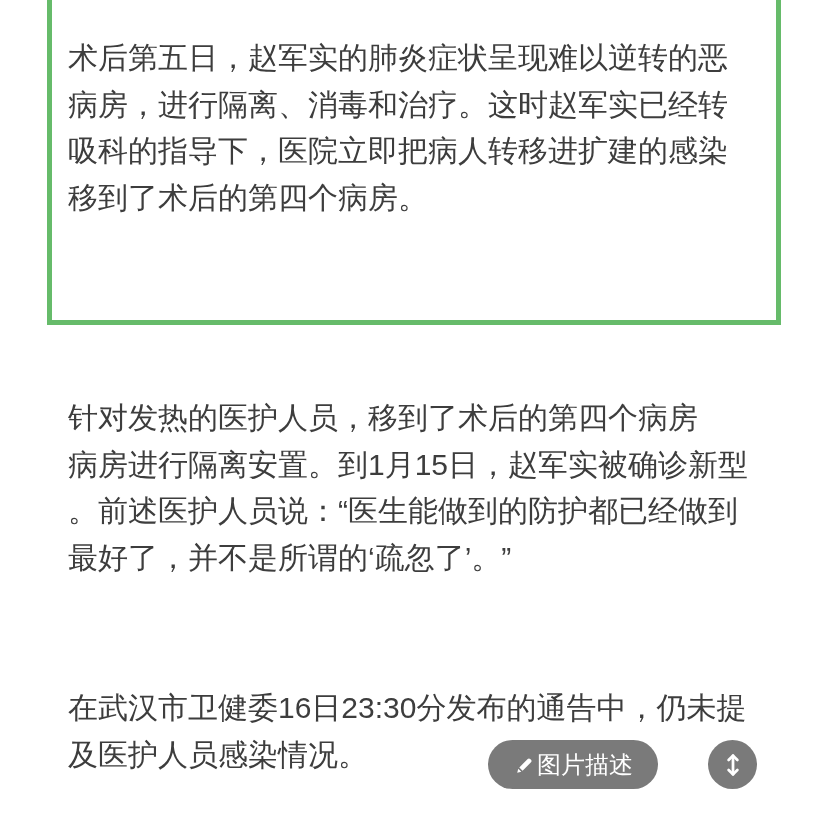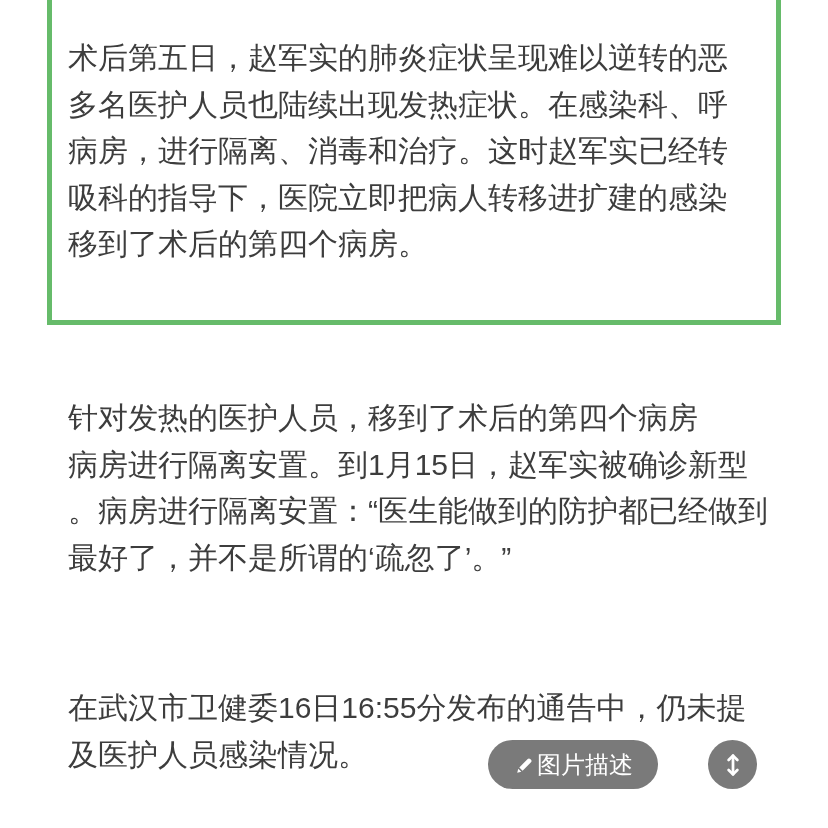--- a/index.html
+++ b/index.html
@@ -64,7 +64,6 @@
 
 <div class="quote-box text-block">
   <div>术后第五日，赵军实的肺炎症状呈现难以逆转的恶</div>
-  <div>多名医护人员也陆续出现发热症状。在感染科、呼</div>
   <div>病房，进行隔离、消毒和治疗。这时赵军实已经转</div>
   <div>吸科的指导下，医院立即把病人转移进扩建的感染</div>
   <div>移到了术后的第四个病房。</div>

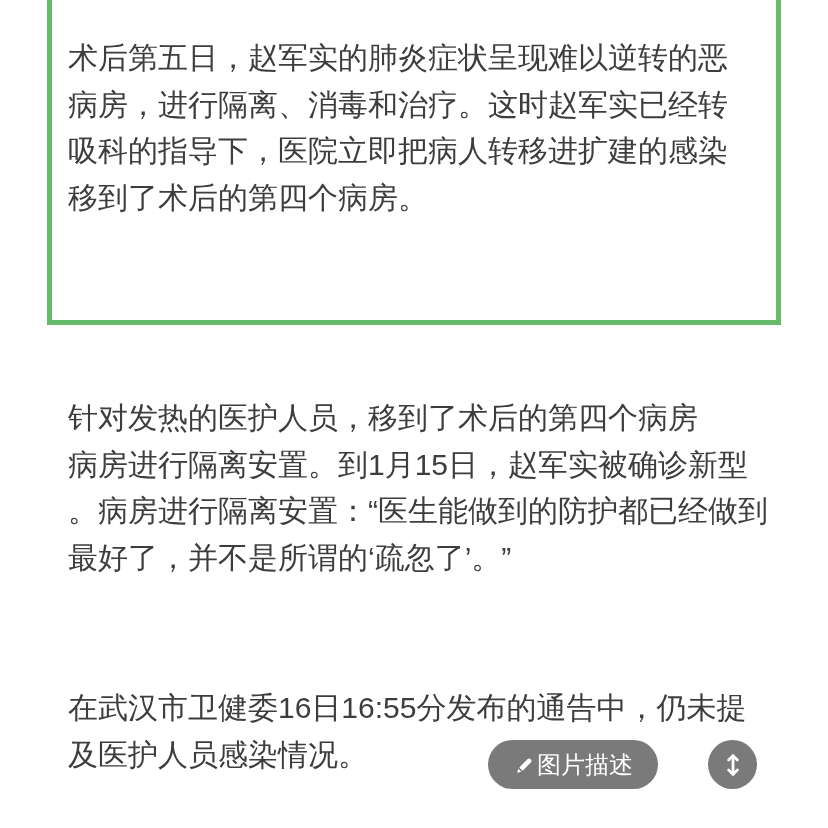--- a/index.html
+++ b/index.html
@@ -72,7 +72,7 @@
 <div class="para-2 text-block">
   <div>针对发热的医护人员，移到了术后的第四个病房</div>
   <div>病房进行隔离安置。到1月15日，赵军实被确诊新型</div>
-  <div>。病房进行隔离安置：“医生能做到的防护都已经做到</div>
+  <div>。前述医护人员说：“医生能做到的防护都已经做到</div>
   <div>最好了，并不是所谓的‘疏忽了’。”</div>
 </div>
 

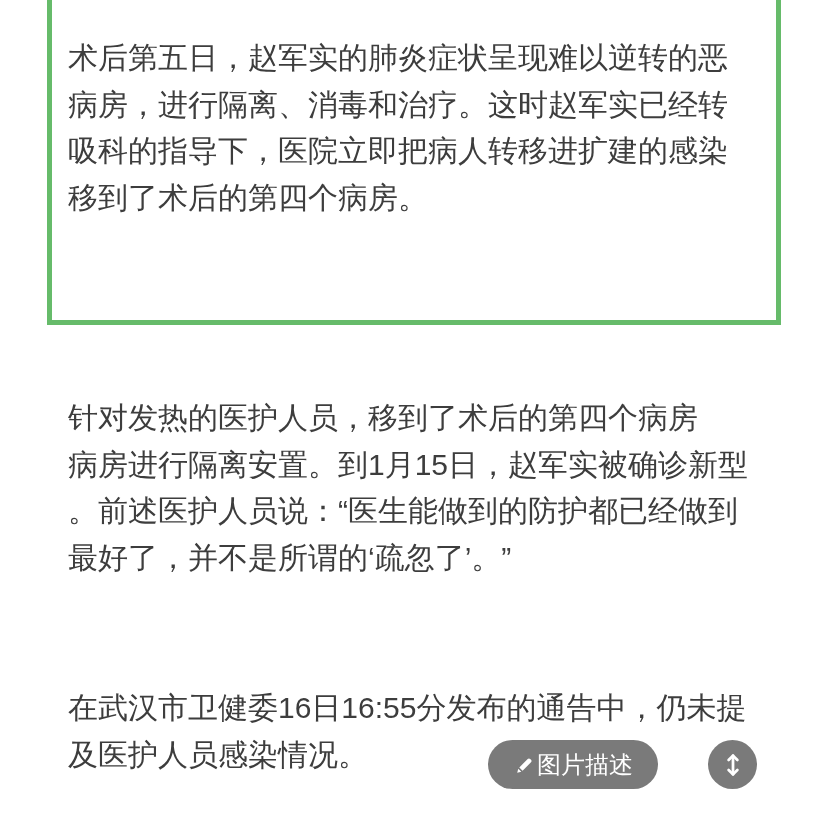--- a/index.html
+++ b/index.html
@@ -77,7 +77,7 @@
 </div>
 
 <div class="para-3 text-block">
-  <div>在武汉市卫健委16日16:55分发布的通告中，仍未提</div>
+  <div>在武汉市卫健委16日23:30分发布的通告中，仍未提</div>
   <div>及医护人员感染情况。</div>
 </div>
 

